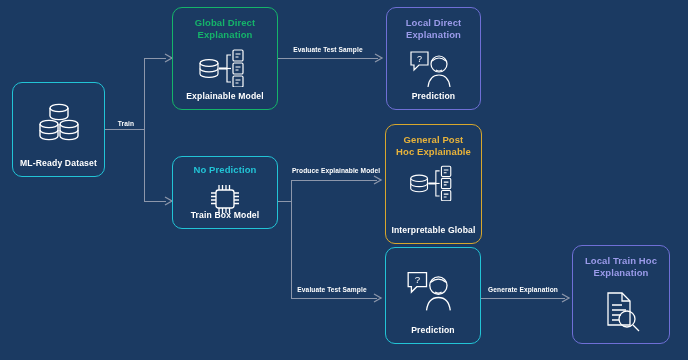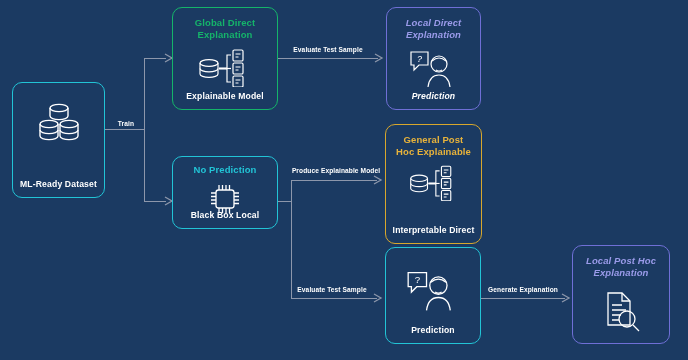--- a/index.html
+++ b/index.html
@@ -39,7 +39,7 @@
   .cyan{border-color:#22c4d6;}
   .green{border-color:#15b46a;}
   .green .title{color:#15b46a;}
-  .violet{border-color:#6f6fd6;font-style:italic;}
+  .violet{border-color:#6f6fd6;}
   .violet .title{color:#9b9bea;}
   .gold{border-color:#d8a72c;}
   .gold .title{color:#e8b33b;}

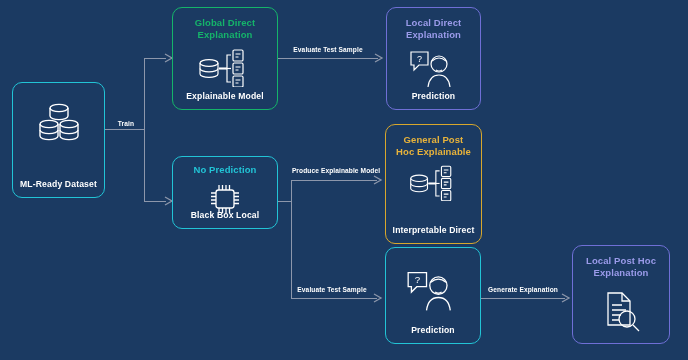--- a/index.html
+++ b/index.html
@@ -101,7 +101,7 @@
   </svg>
   <div class="elabel" style="left:483px;top:286px;width:80px;">Generate Explanation</div>
 
-  <div class="node cyan" style="left:12px;top:82px;width:93px;height:116px;">
+  <div class="node cyan" style="left:12px;top:82px;width:93px;height:95px;">
     <div class="glyph" style="top:18px;">
       <svg width="46" height="44" viewBox="0 0 46 44" fill="none" stroke="#ffffff" stroke-width="1.4">
         <ellipse cx="23" cy="7" rx="9" ry="3.6"></ellipse>

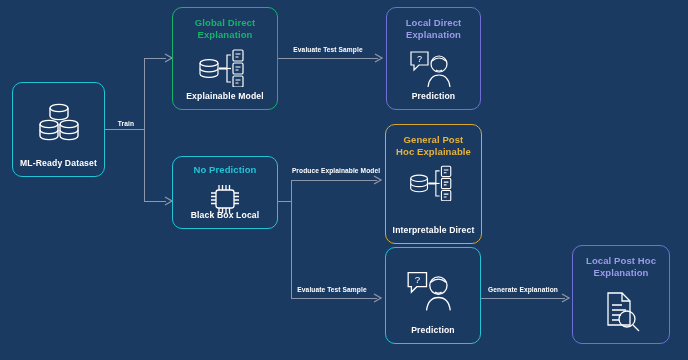--- a/index.html
+++ b/index.html
@@ -172,7 +172,7 @@
         <path d="M26 11 h5 M26 14.5 h5 M26 18 h5 M26 21.5 h5"></path>
       </svg>
     </div>
-    <div class="caption">Black Box Local</div>
+    <div class="caption">Train Box Model</div>
   </div>
 
   <div class="node gold" style="left:385px;top:124px;width:97px;height:120px;">

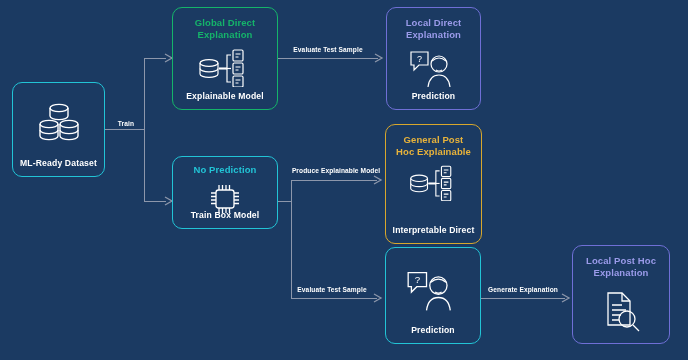--- a/index.html
+++ b/index.html
@@ -196,7 +196,7 @@
         <path d="M39.5 31 h5 M39.5 34 h3"></path>
       </svg>
     </div>
-    <div class="caption">Interpretable Direct</div>
+    <div class="caption">Interpretable Global</div>
   </div>
 
   <div class="node cyan" style="left:385px;top:247px;width:96px;height:97px;">

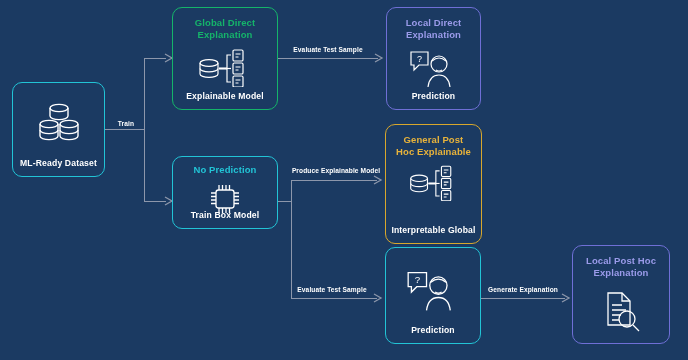--- a/index.html
+++ b/index.html
@@ -215,7 +215,7 @@
 
   <div class="node violet" style="left:572px;top:245px;width:98px;height:99px;">
     <div class="title">
-      <span>Local Post Hoc</span><br>
+      <span>Local Train Hoc</span><br>
       <span>Explanation</span>
     </div>
     <div class="glyph" style="top:45px;">

